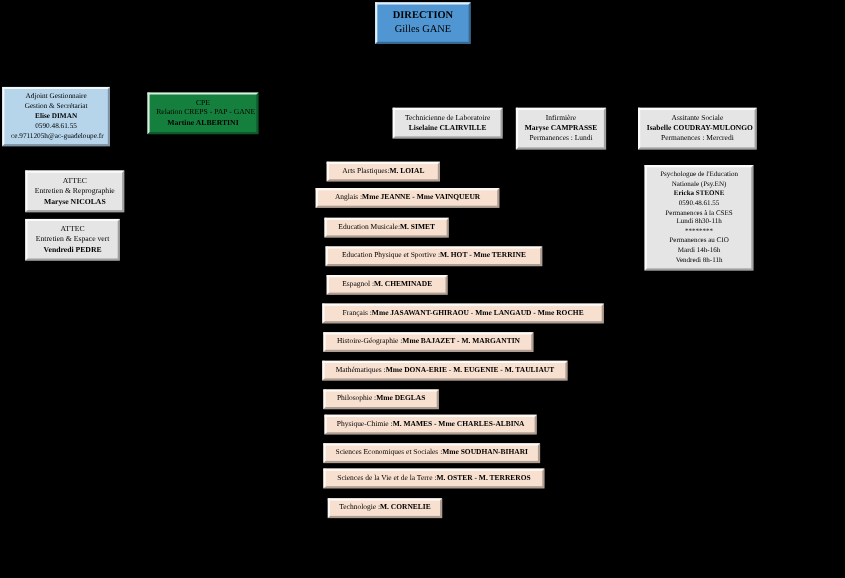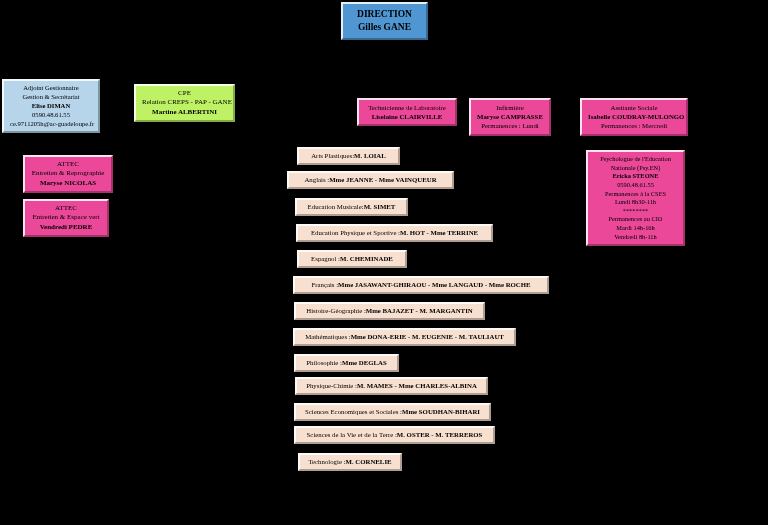--- a/index.html
+++ b/index.html
@@ -56,7 +56,7 @@
     padding-top: 4px; padding-bottom: 4px;
   }
   #direction .t1 { font-weight: bold; }
-  #direction .t2 { font-weight: bold; }
+  #direction .t2 { font-weight: normal; }
 
   
   #adjoint-gestionnaire { left: 2px;  top: 79px;  width: 98px; font-size: 6.6px; }

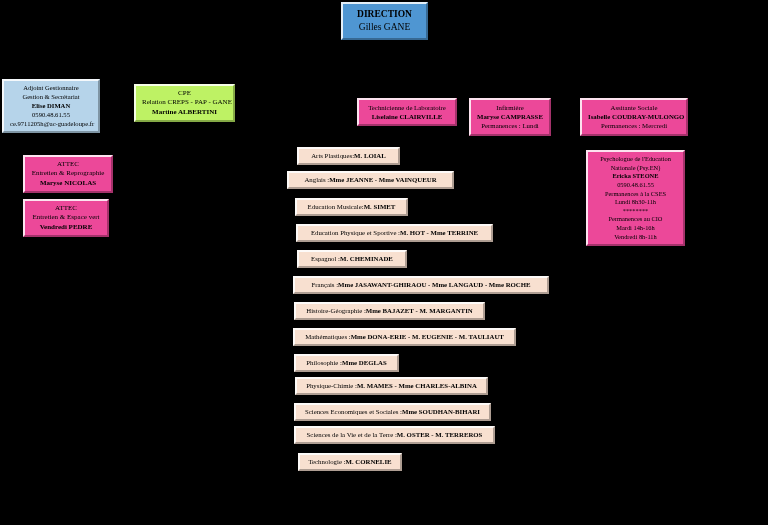--- a/index.html
+++ b/index.html
@@ -43,7 +43,7 @@
   
   .blue      { background: #4f96d2; }
   .lightblue { background: #b6d4ea; }
-  .yellow    { background: #bef264; }
+  .yellow    { background: #15803d; }
   .orange    { background: #e2701a; border-top-color: rgba(255,255,255,0.55);
                border-left-color: rgba(255,255,255,0.55); }
   .silver    { background: #ec4899; }

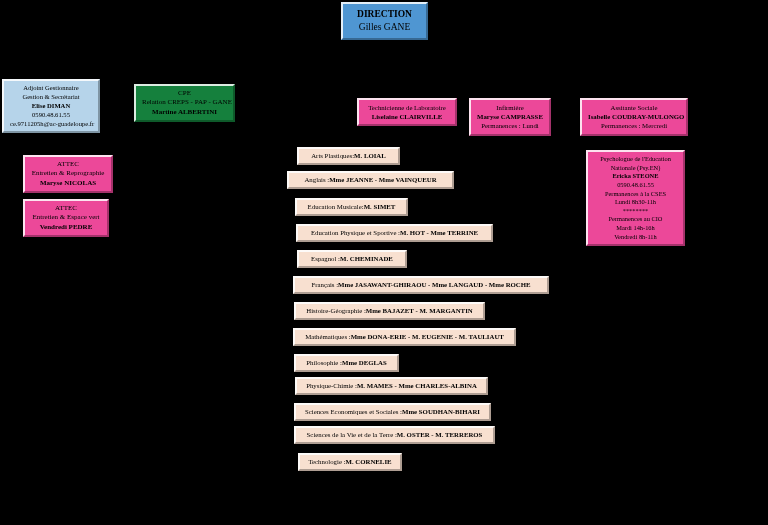--- a/index.html
+++ b/index.html
@@ -46,7 +46,7 @@
   .yellow    { background: #15803d; }
   .orange    { background: #e2701a; border-top-color: rgba(255,255,255,0.55);
                border-left-color: rgba(255,255,255,0.55); }
-  .silver    { background: #ec4899; }
+  .silver    { background: #e5e5e5; }
   .peach     { background: #f8e0d0; }
 
   

